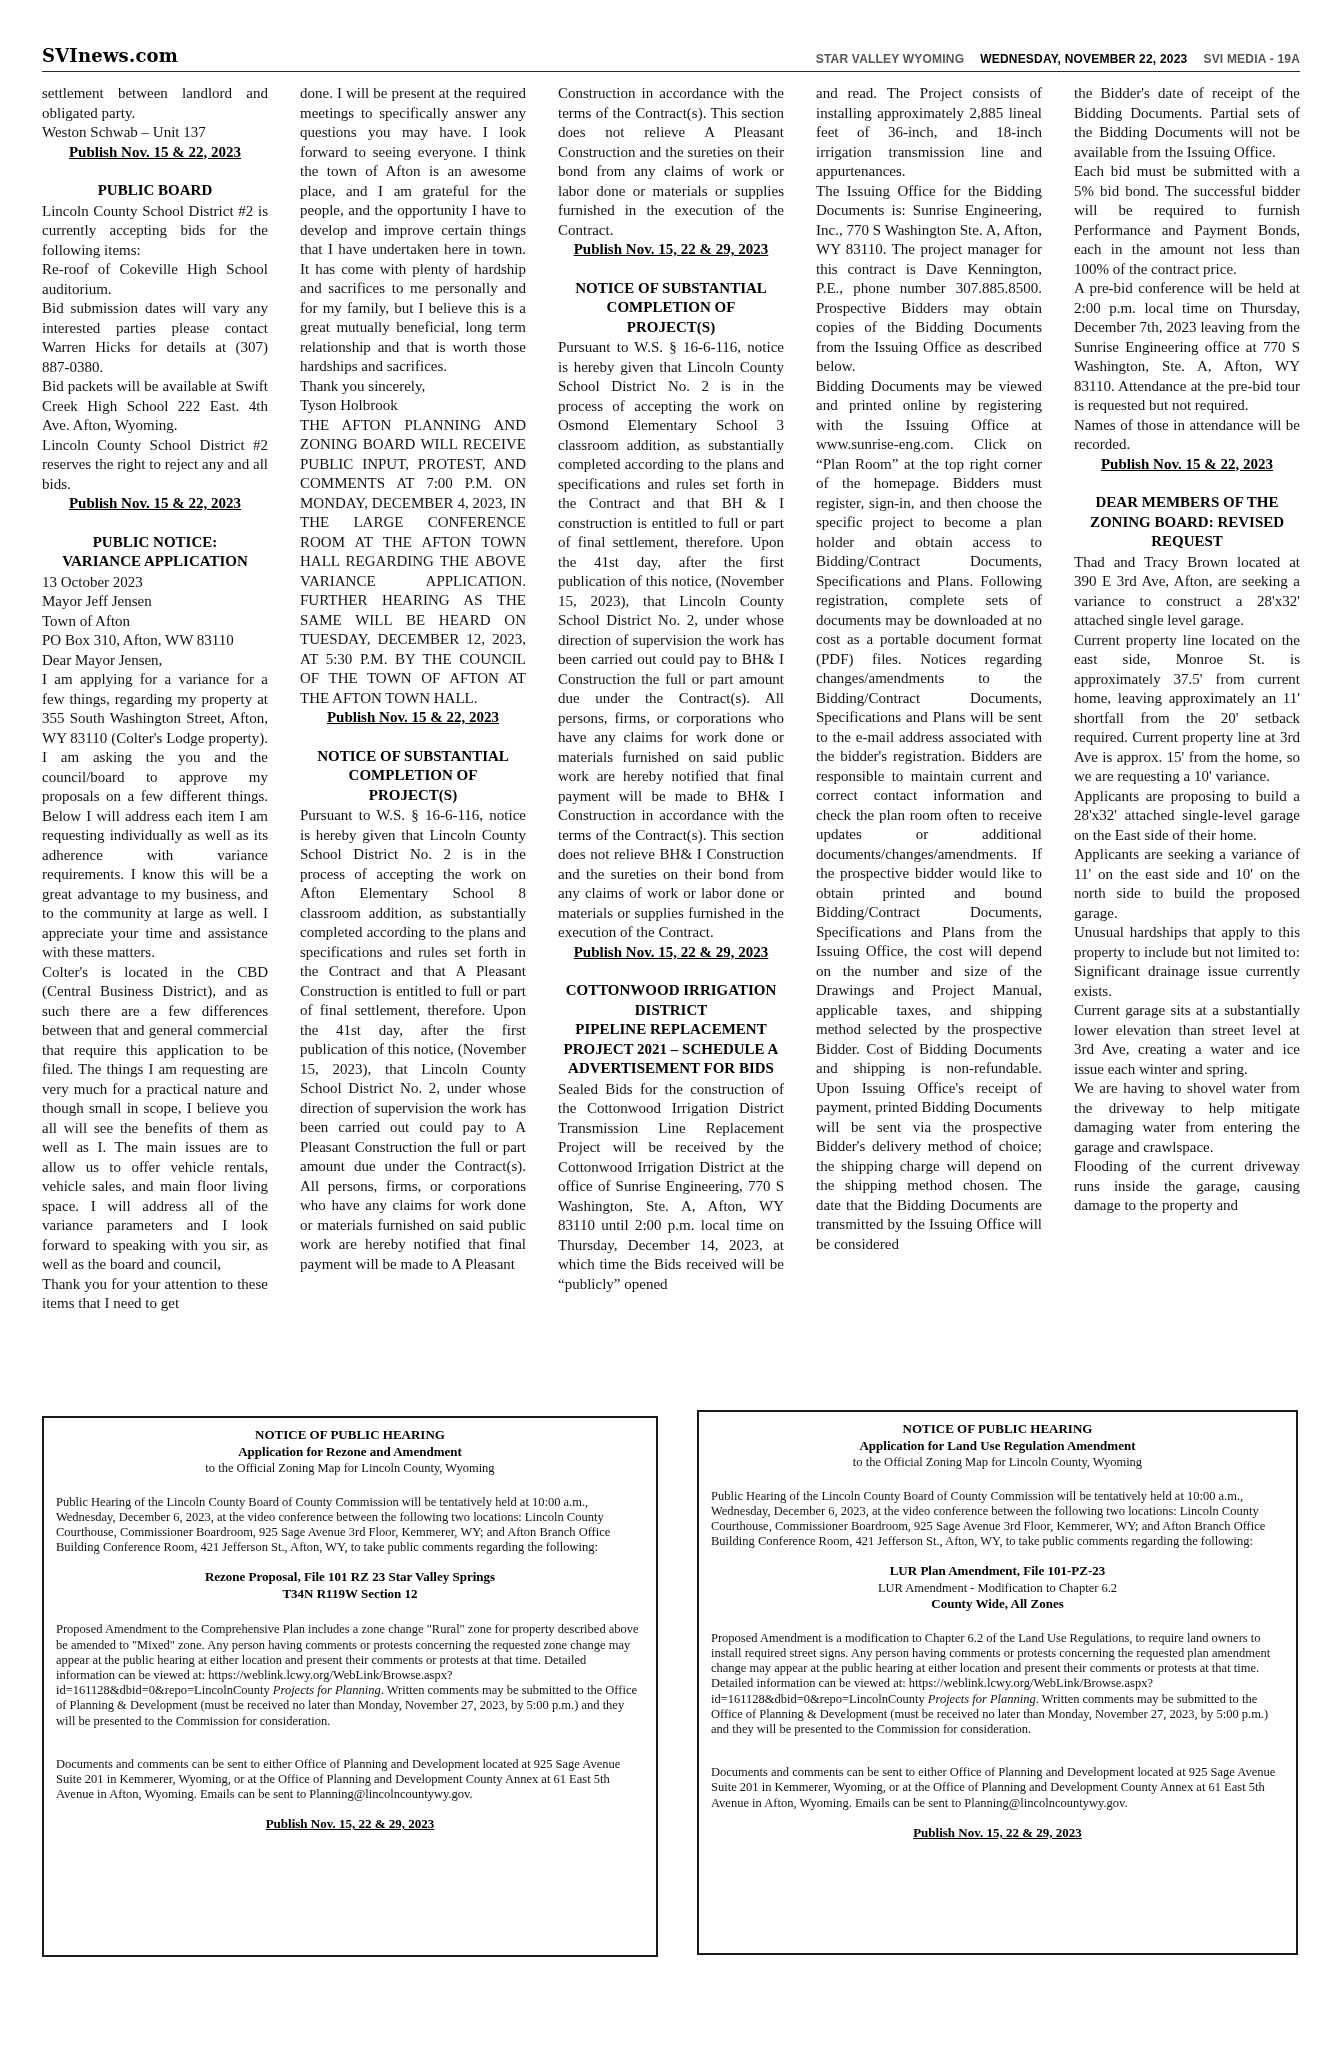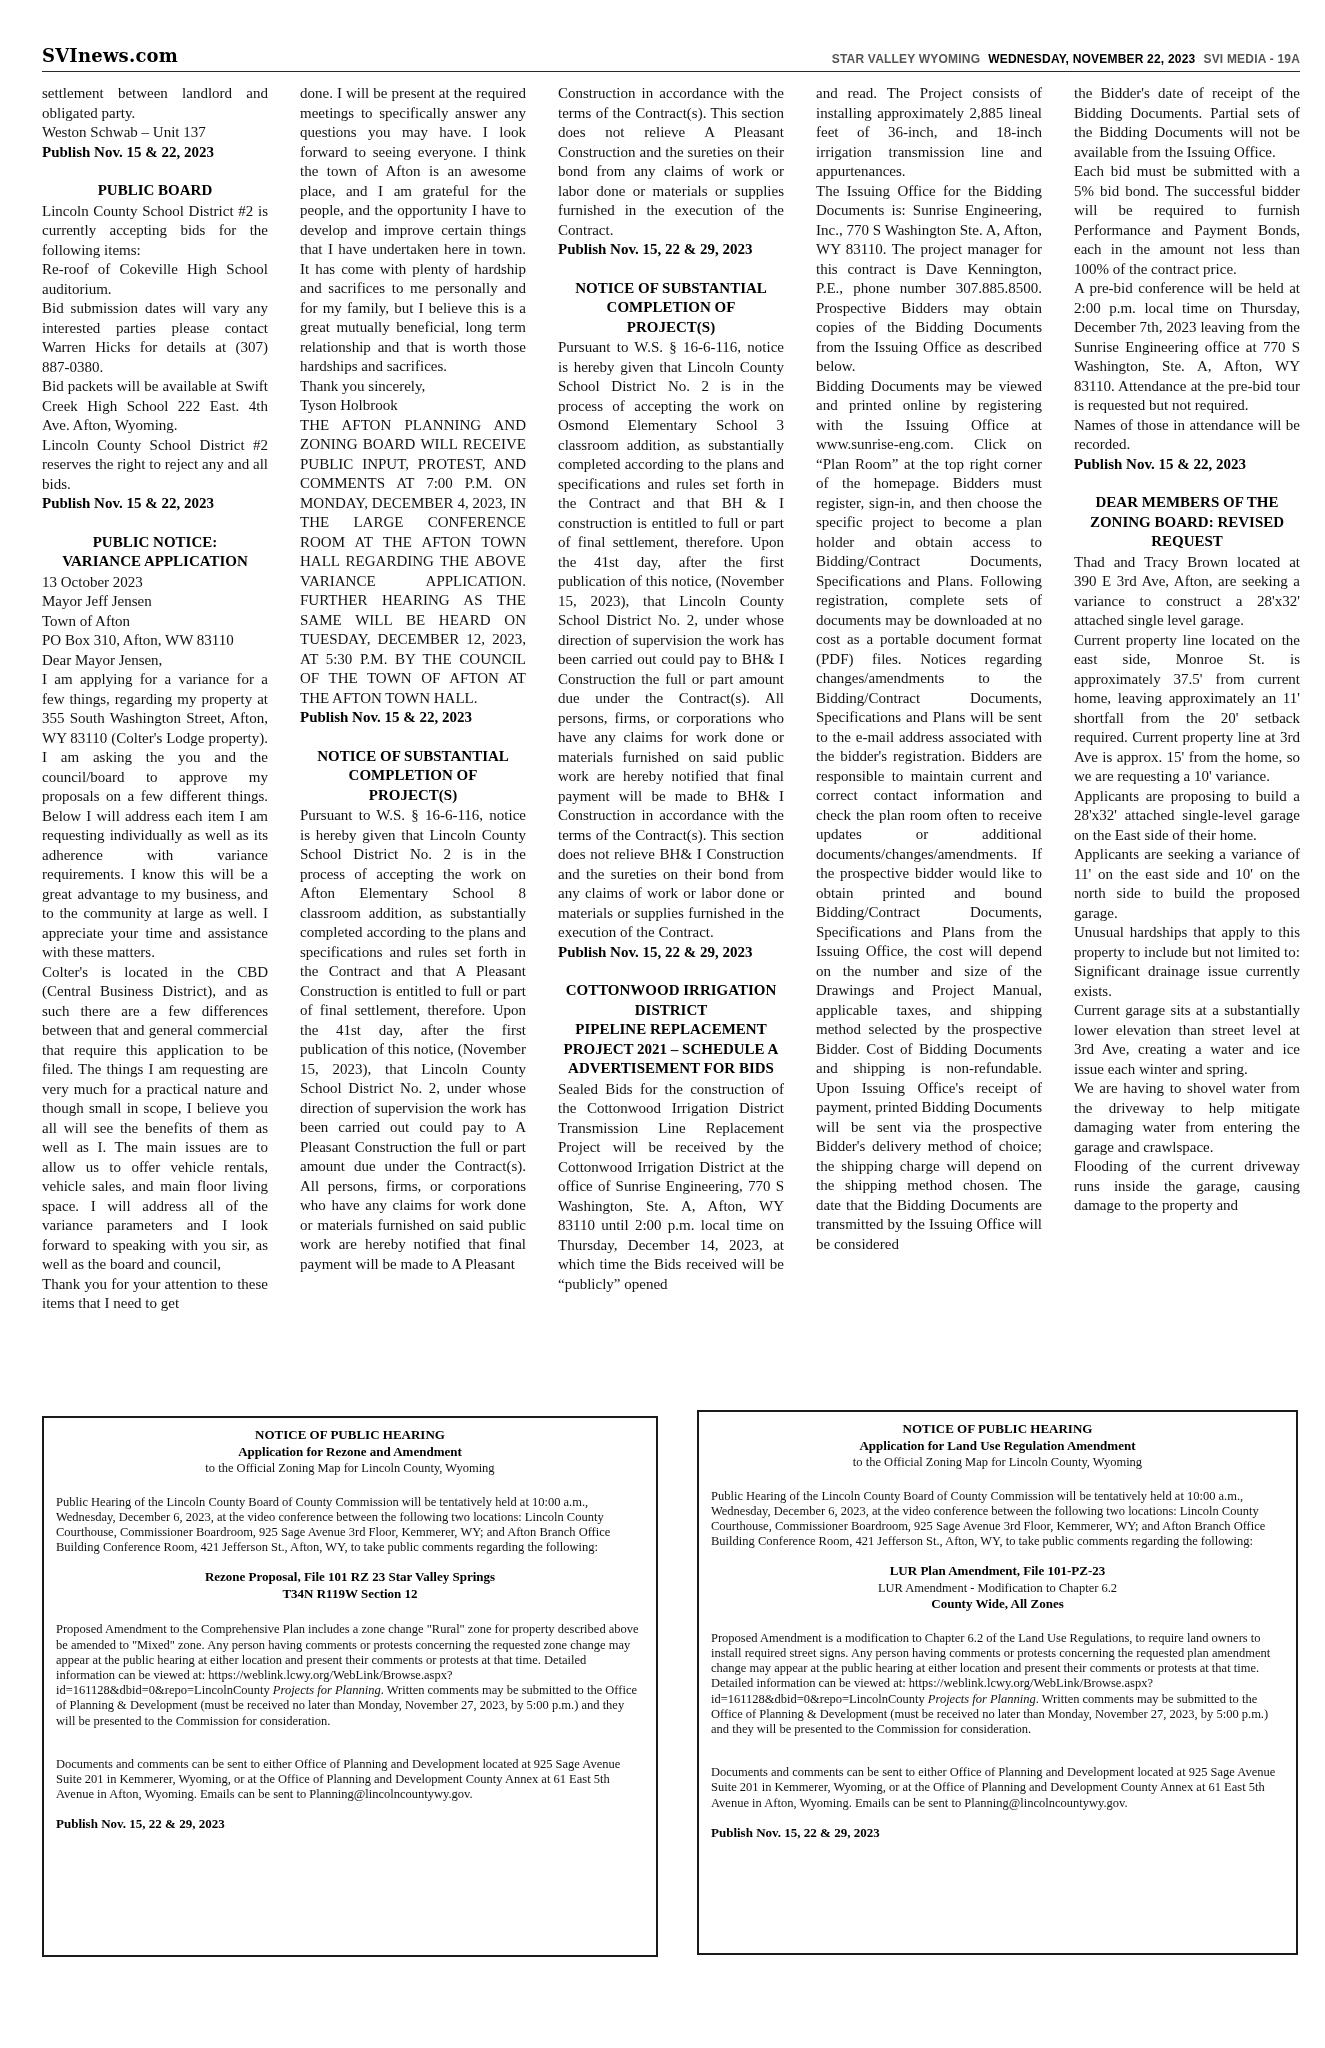--- a/index.html
+++ b/index.html
@@ -9,7 +9,7 @@
   header.topbar { display:flex; justify-content:space-between; align-items:flex-end; height:22px; }
   .masthead { font-family:"DejaVu Serif", serif; font-weight:bold; font-size:18px; letter-spacing:0.2px; color:#000; }
   .dateline { font-family:"Liberation Sans", sans-serif; font-size:12px; color:#555; font-weight:700; letter-spacing:0.2px; }
-  .dateline .b { color:#000; font-weight:800; margin:0 8px; }
+  .dateline .b { color:#000; font-weight:800; margin:0 16px; }
   .rule { border-top:1.5px solid #2a2a2a; margin-top:5px; }
   .cols { margin-top:12px; height:1312px; display:flex; gap:32px; overflow:hidden; }
   .col { flex:1 1 0; font-size:15px; line-height:19.5px; overflow:hidden; }

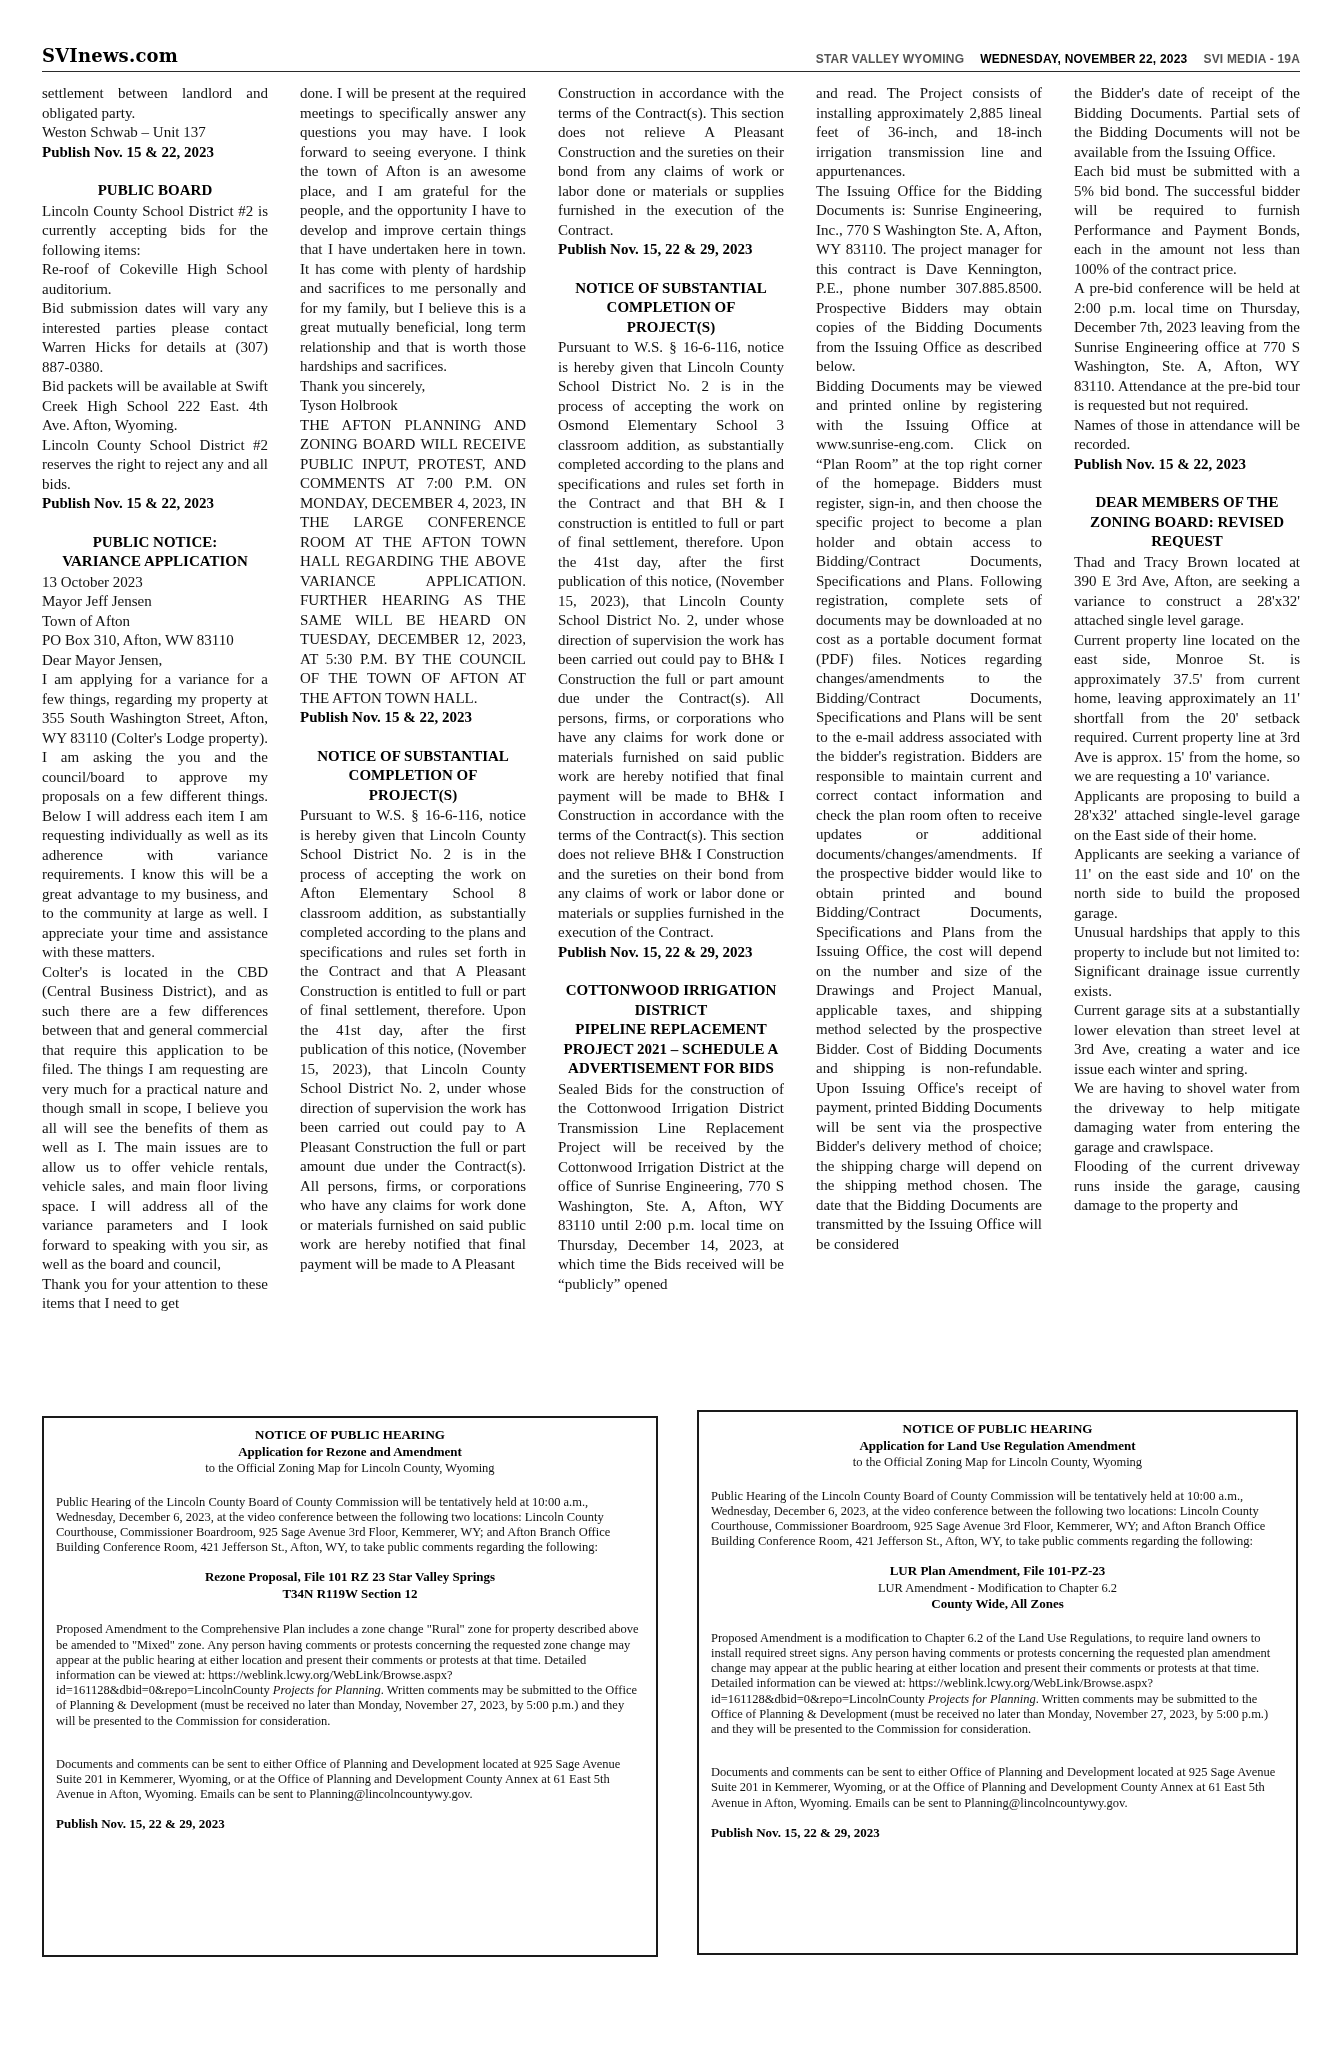--- a/index.html
+++ b/index.html
@@ -16,7 +16,7 @@
   .blk.para { text-align:justify; }
   .blk.line { text-align:left; }
   .blk.heading { font-weight:bold; text-align:center; white-space:pre-line; margin:19px 0 1px 0; color:#000; }
-  .blk.publish { font-weight:bold; text-align:left; color:#000; }
+  .blk.publish { font-weight:bold; text-align:center; color:#000;text-decoration:underline; }
   .boxes { margin-top:14px; display:flex; gap:39px; }
   .box { border:2px solid #1a1a1a; height:545px; overflow:hidden; padding:9px 12px 8px 12px;
          font-size:12.5px; line-height:15.2px; color:#111; }

